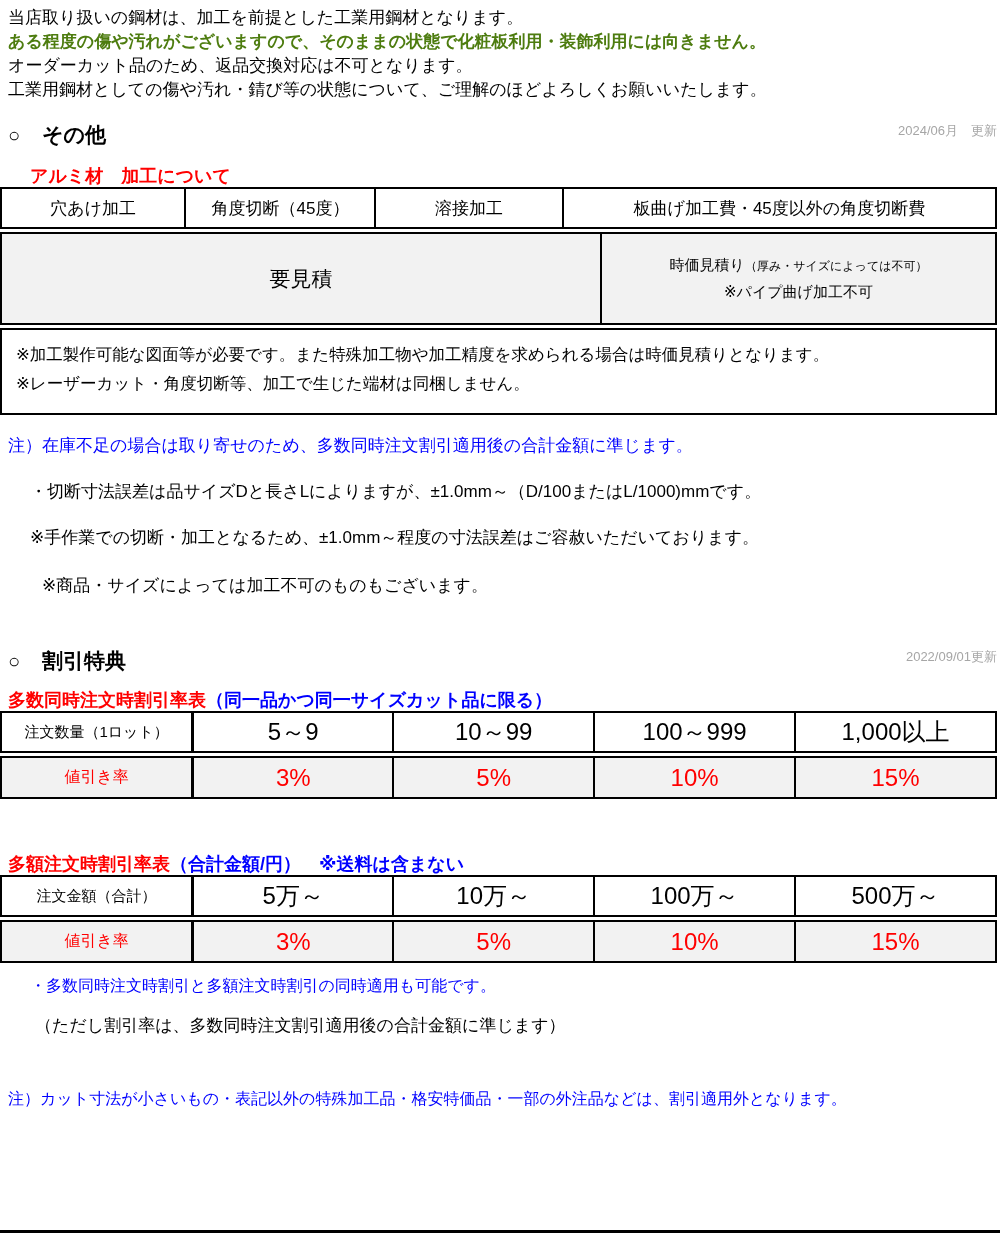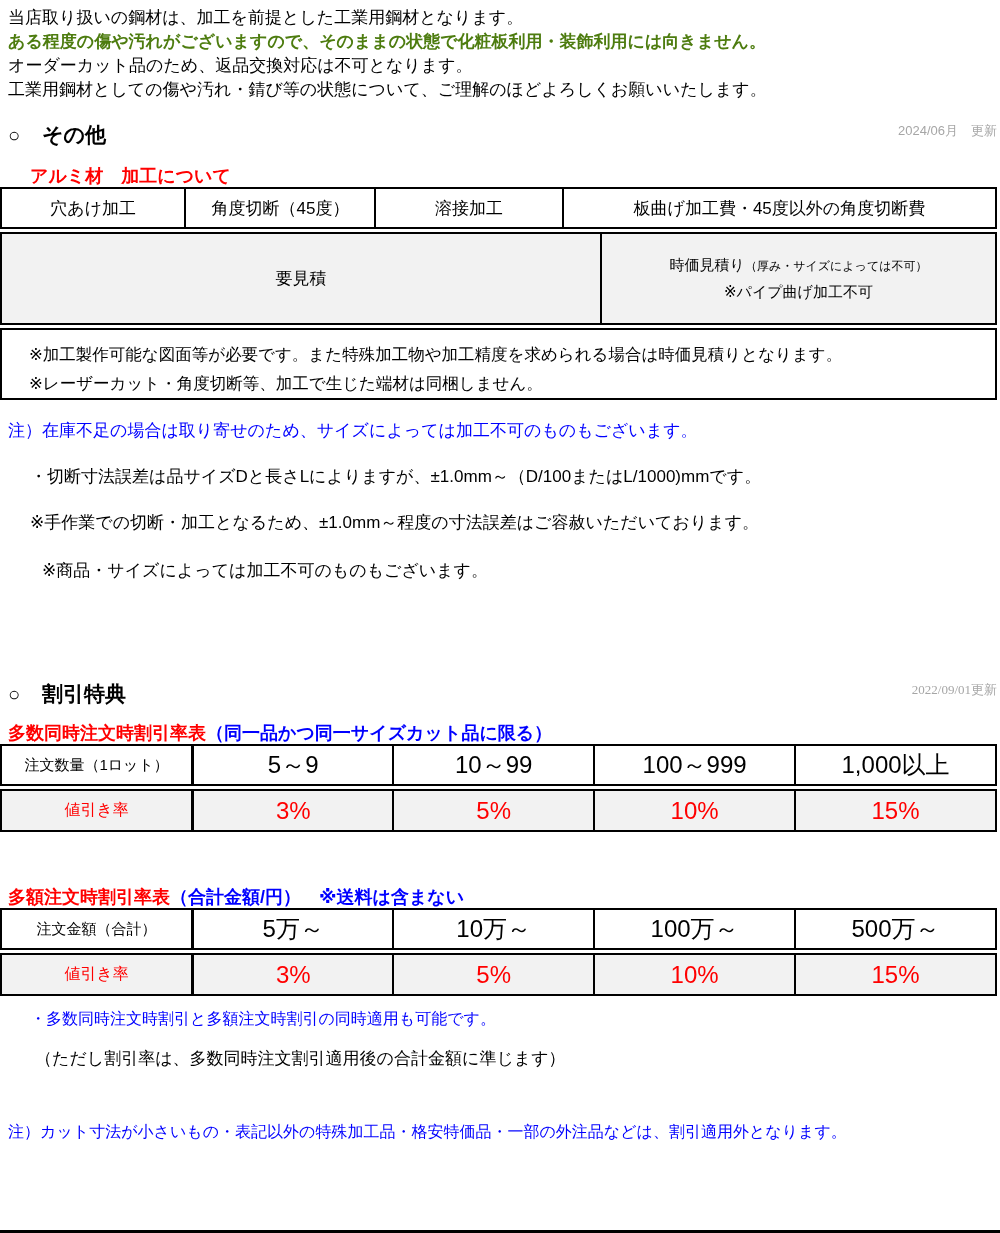--- a/index.html
+++ b/index.html
@@ -42,7 +42,7 @@
   .t1-head .cell { font-size:17px; }
   .t1c1 { width:195px; } .t1c2 { width:203px; } .t1c3 { width:200px; } .t1c4 { width:463px; }
   .t1-row2 { height:93px; margin-top:3px; }
-  .t1-row2 .cL { width:598px; font-size:17px; }
+  .t1-row2 .cL { width:598px; font-size:21px; }
   .t1-row2 .cR { width:395px; font-size:15px; flex-direction:column; justify-content:center; line-height:26px; }
   .t1-row2 .cR .small { font-size:12px; }
   .t1-note { height:72px; margin-top:3px;padding-left:13px; }

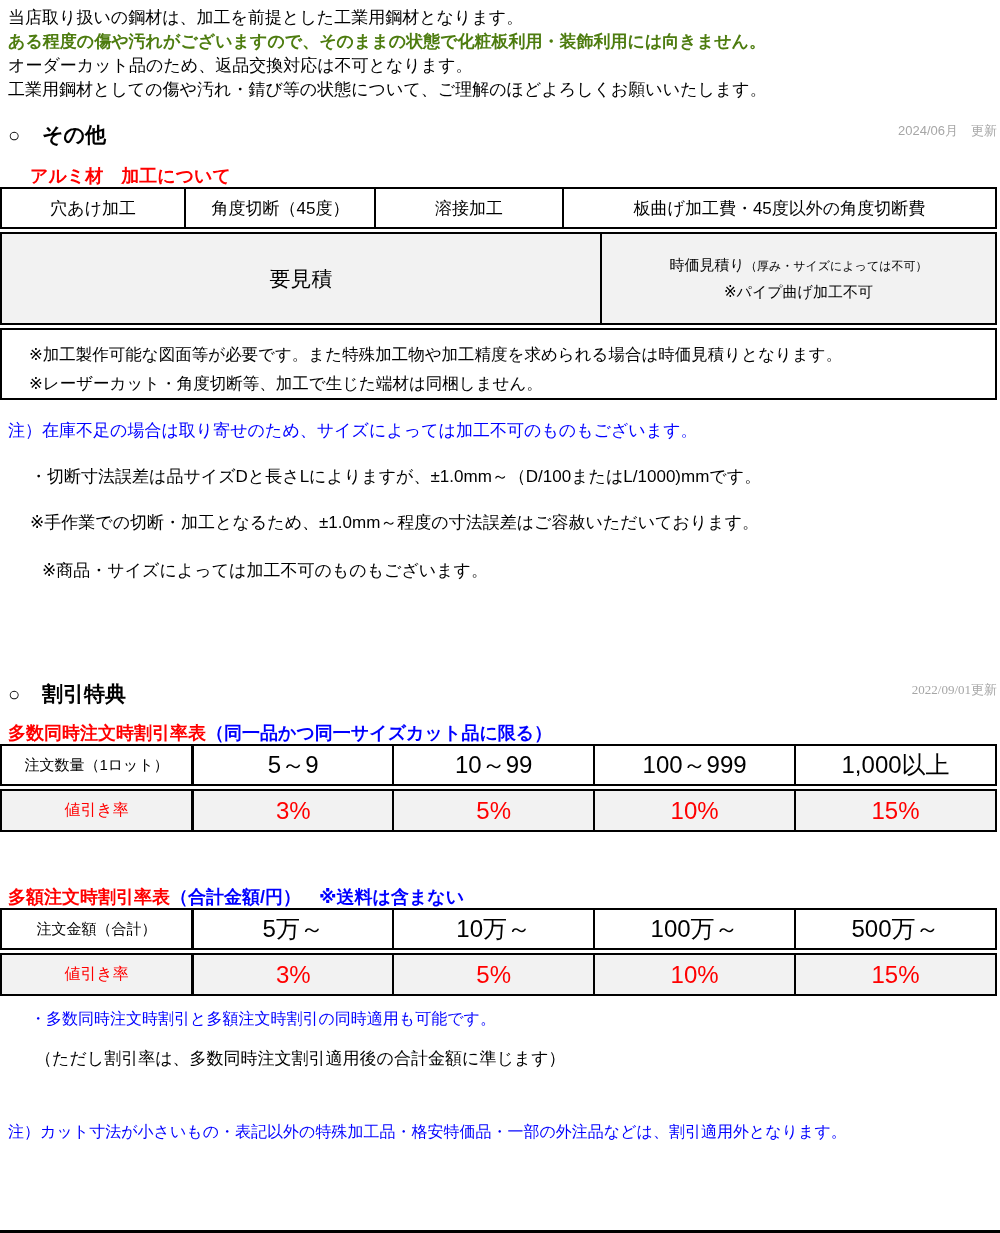--- a/index.html
+++ b/index.html
@@ -45,7 +45,7 @@
   .t1-row2 .cL { width:598px; font-size:21px; }
   .t1-row2 .cR { width:395px; font-size:15px; flex-direction:column; justify-content:center; line-height:26px; }
   .t1-row2 .cR .small { font-size:12px; }
-  .t1-note { height:72px; margin-top:3px;padding-left:13px; }
+  .t1-note { height:87px; margin-top:3px; }
   .t1-note .cell { width:993px; justify-content:flex-start; text-align:left; padding:10px 14px; font-size:16.5px; line-height:29px; display:block; }
 
   

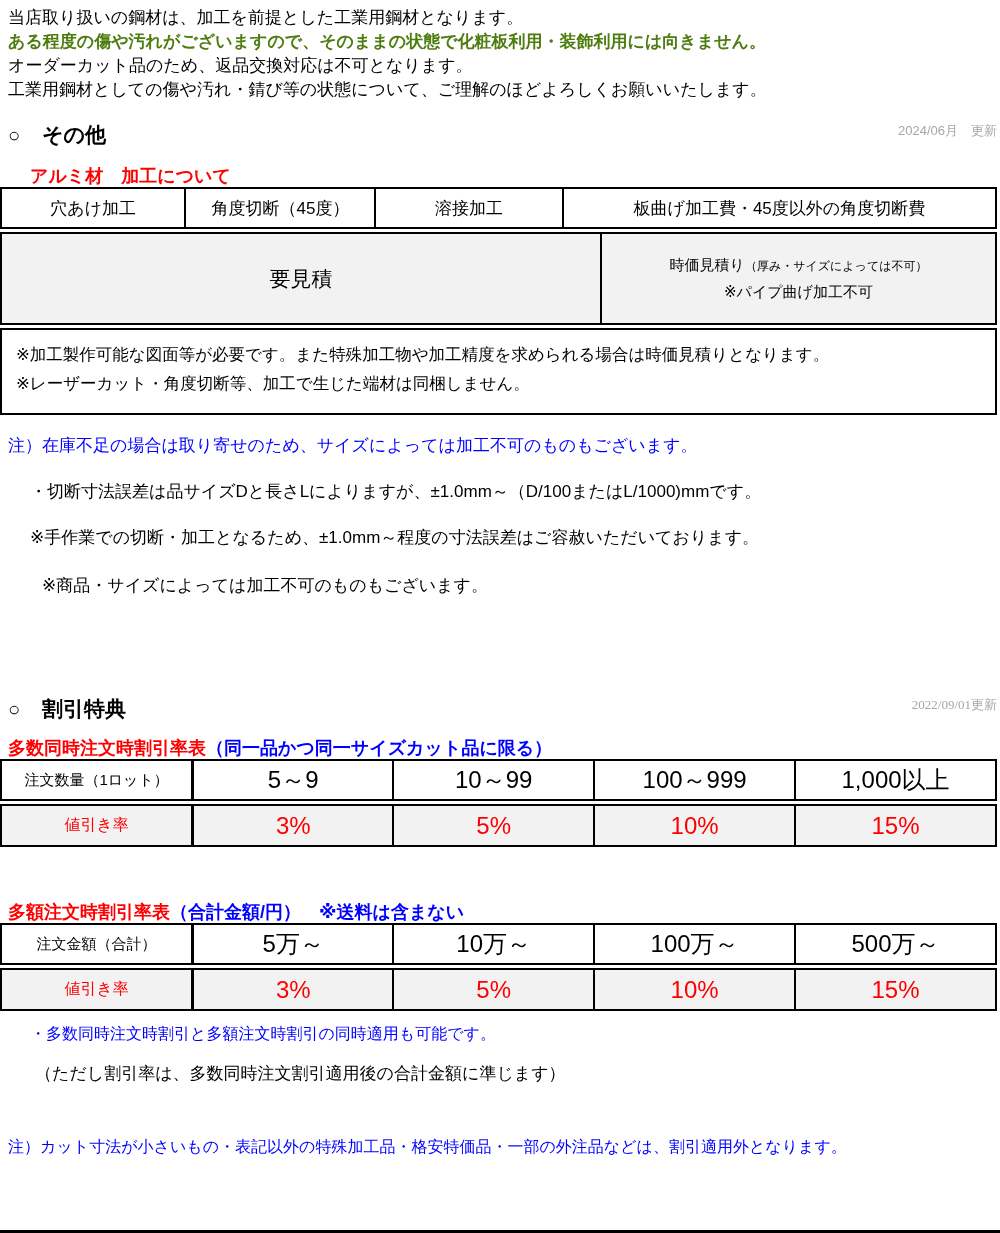--- a/index.html
+++ b/index.html
@@ -109,7 +109,7 @@
   </div>
 </div>
 
-<div class="note blue nb1">注）在庫不足の場合は取り寄せのため、サイズによっては加工不可のものもございます。</div>
+<div class="note blue nb1">注）在庫不足の場合は取り寄せのため、多数同時注文割引適用後の合計金額に準じます。</div>
 <div class="note n1">・切断寸法誤差は品サイズDと長さLによりますが、±1.0mm～（D/100またはL/1000)mmです。</div>
 <div class="note n2">※手作業での切断・加工となるため、±1.0mm～程度の寸法誤差はご容赦いただいております。</div>
 <div class="note n3">※商品・サイズによっては加工不可のものもございます。</div>

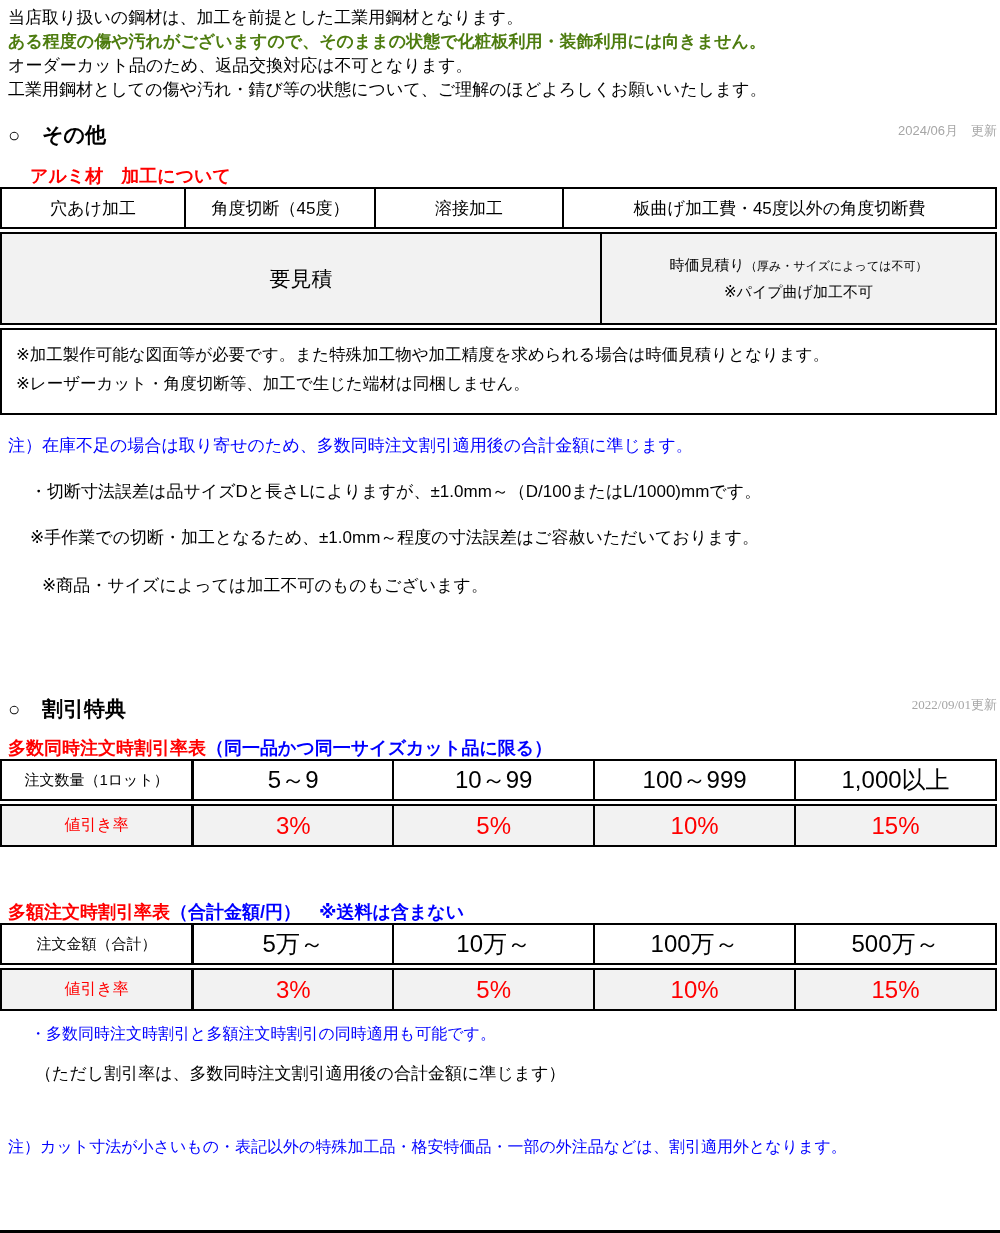--- a/index.html
+++ b/index.html
@@ -19,7 +19,7 @@
   .sec-head .circle { font-weight:normal; font-size:20px; margin-right:22px; }
   .sec-date { position:absolute; right:0; top:4px; font-weight:normal; color:#a6a6a6; font-size:13px; line-height:14px; }
   .sec1 { margin-top:18px; }
-  .sec2 { margin-top:96px;font-family:Liberation Serif, serif; }
+  .sec2 { margin-top:48px; }
 
   
   .tbl-title { font-size:18px; font-weight:bold; line-height:22px; }

